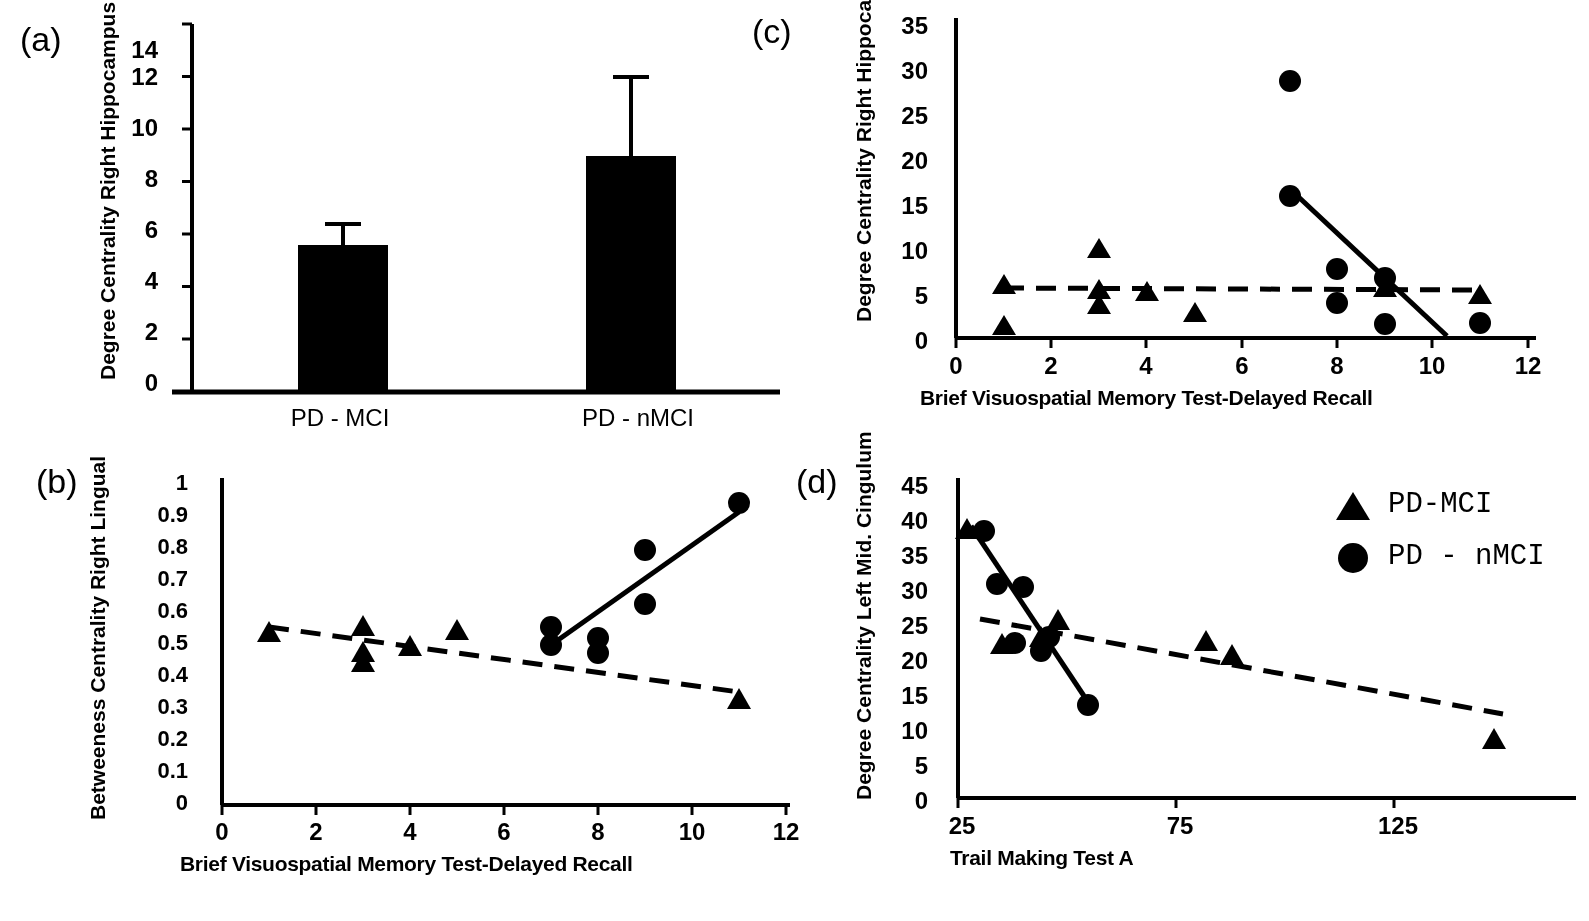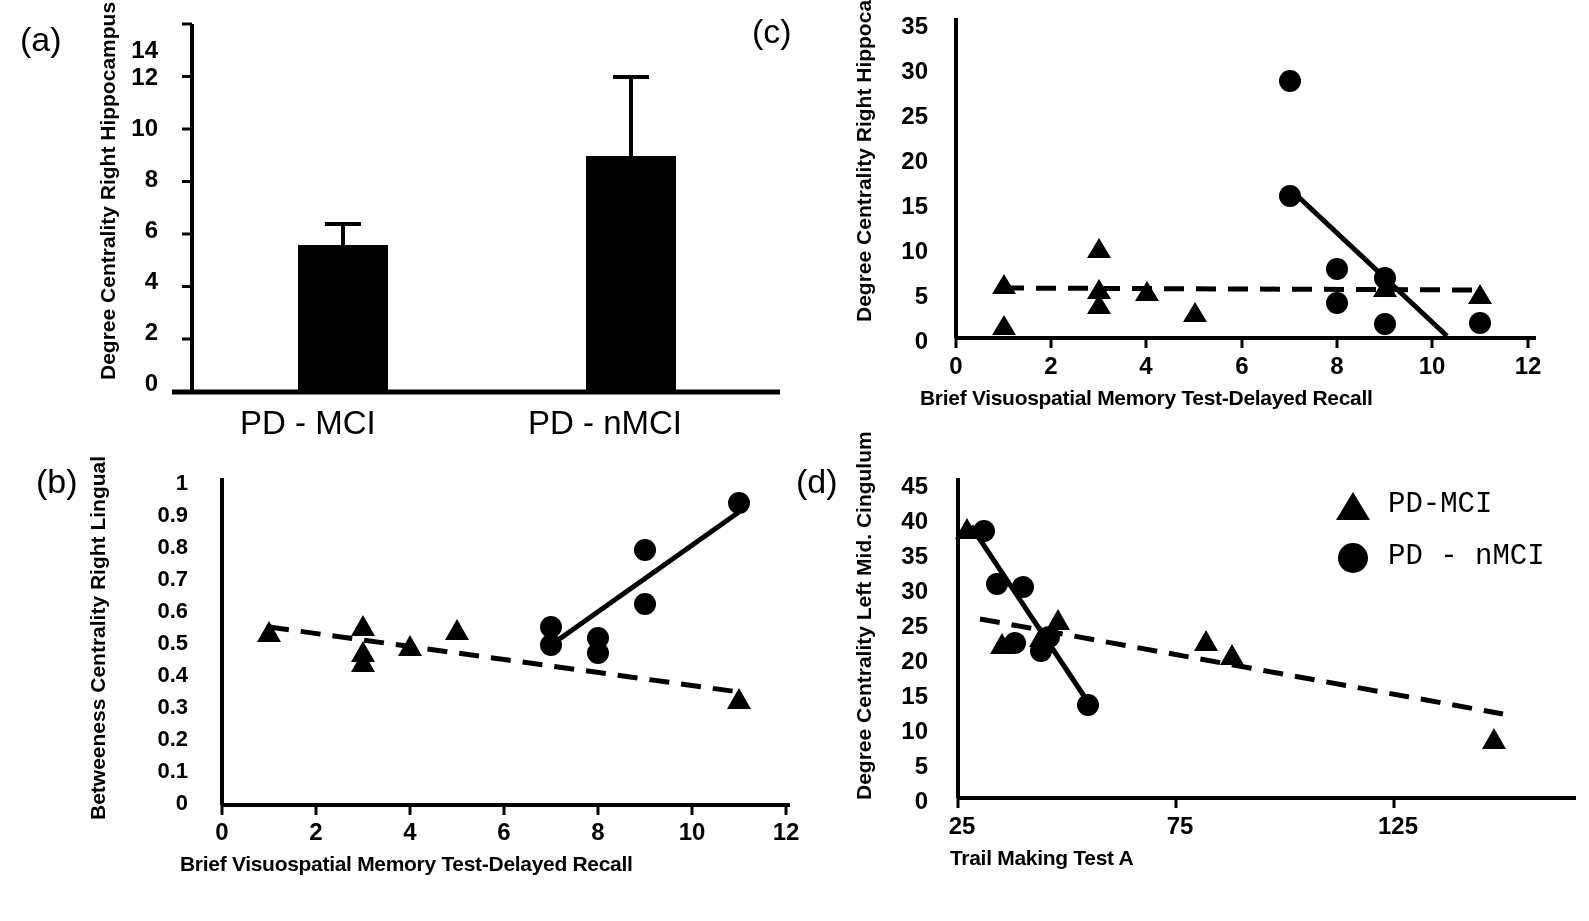--- a/index.html
+++ b/index.html
@@ -27,7 +27,7 @@
   .tick.x{text-align:center;}
   svg{display:block;overflow:visible;}
   .legend-text{font-size:29px;font-family:Liberation Mono, monospace;}
-  .cat-label{position:absolute;font-size:33px;text-align:left;}
+  .cat-label{position:absolute;font-size:24px;text-align:center;}
 </style>
 </head>
 <body>

